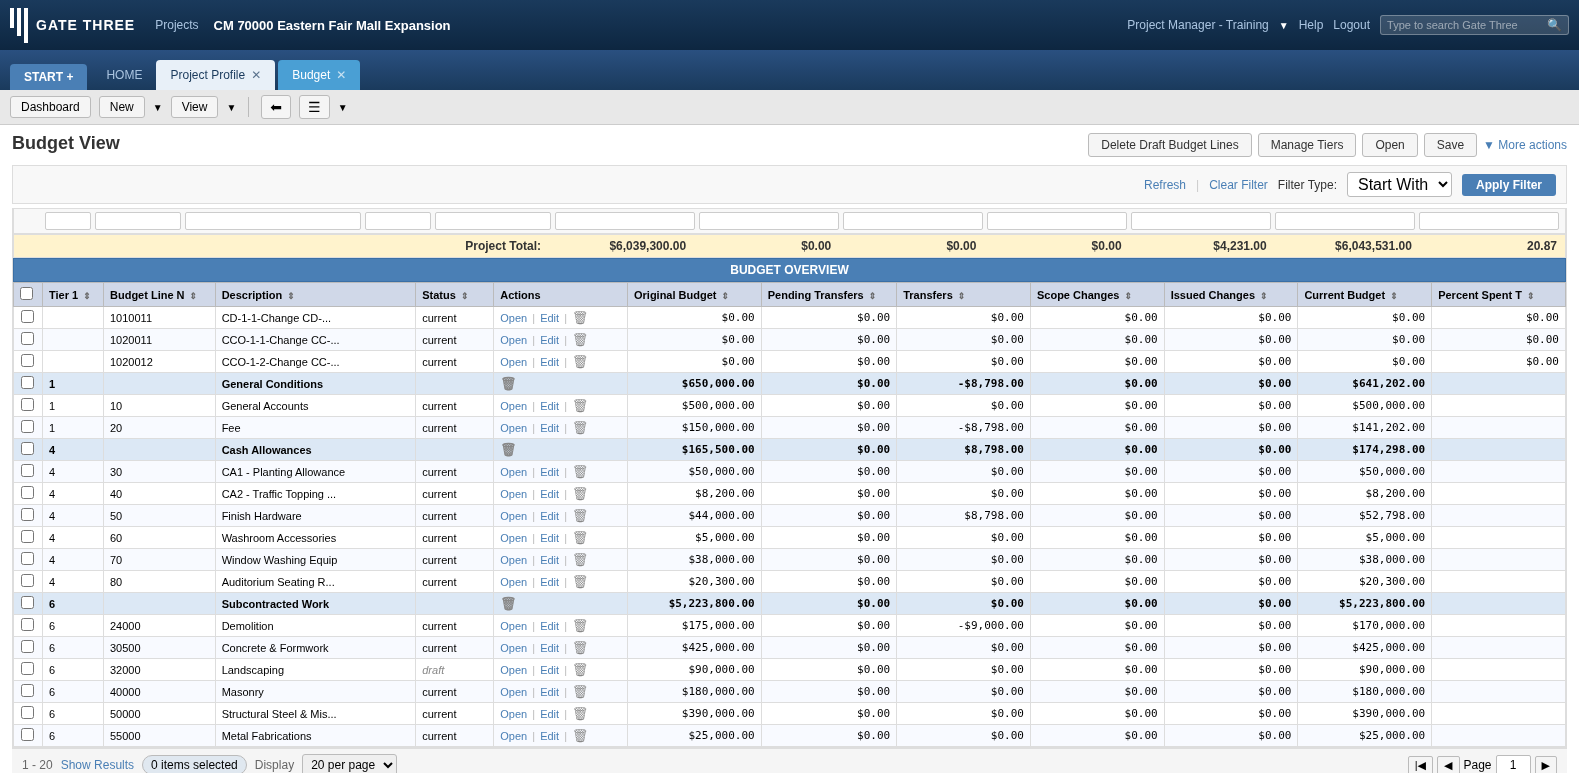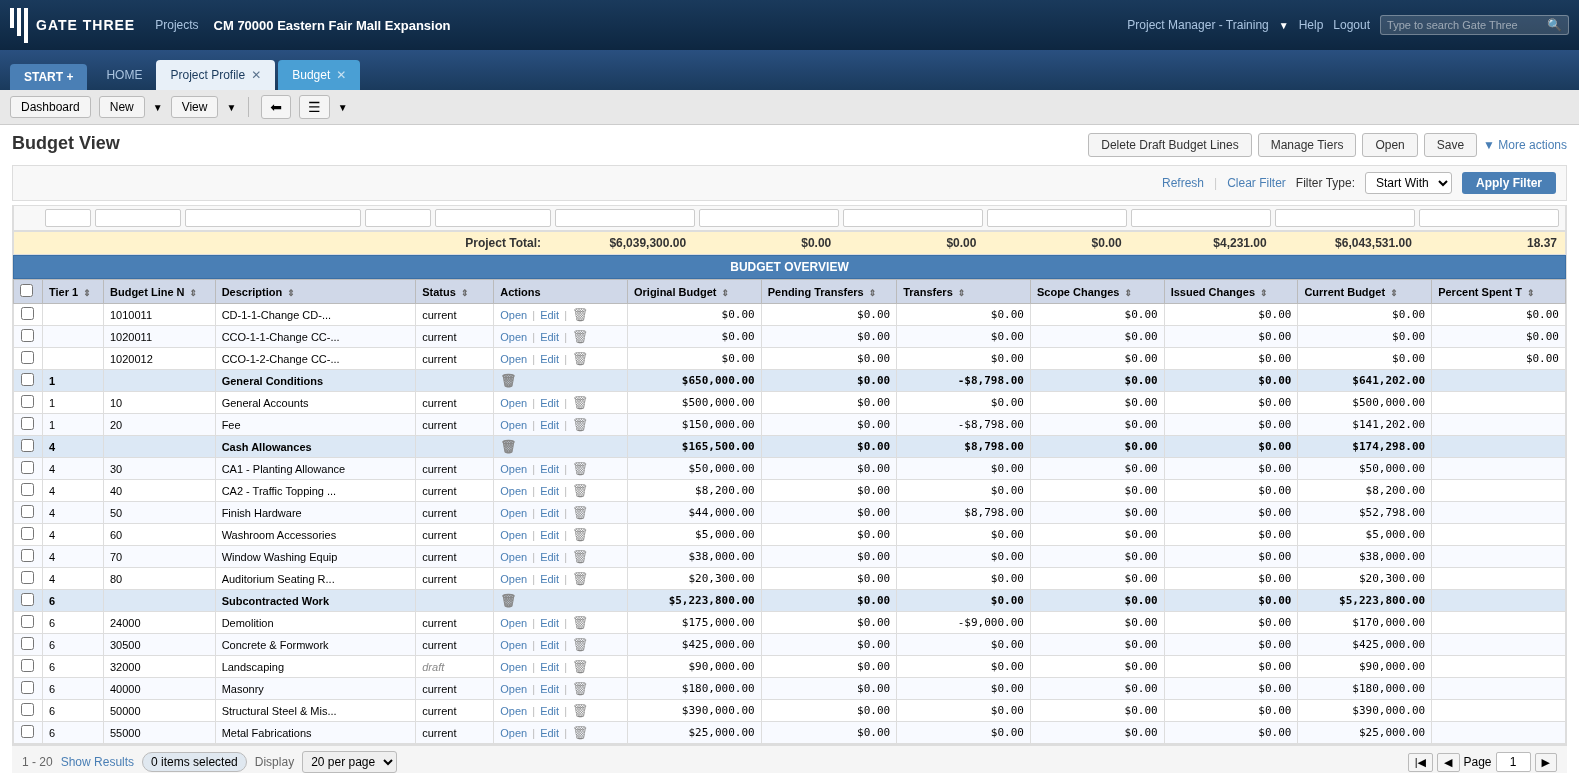--- a/index.html
+++ b/index.html
@@ -168,7 +168,7 @@
       border: 1px solid #bbb;
       border-radius: 3px;
       padding: 2px 6px;
-      font-size: 12px;
+      font-size: 16px;
       background: white;
     }
     .apply-filter-btn {

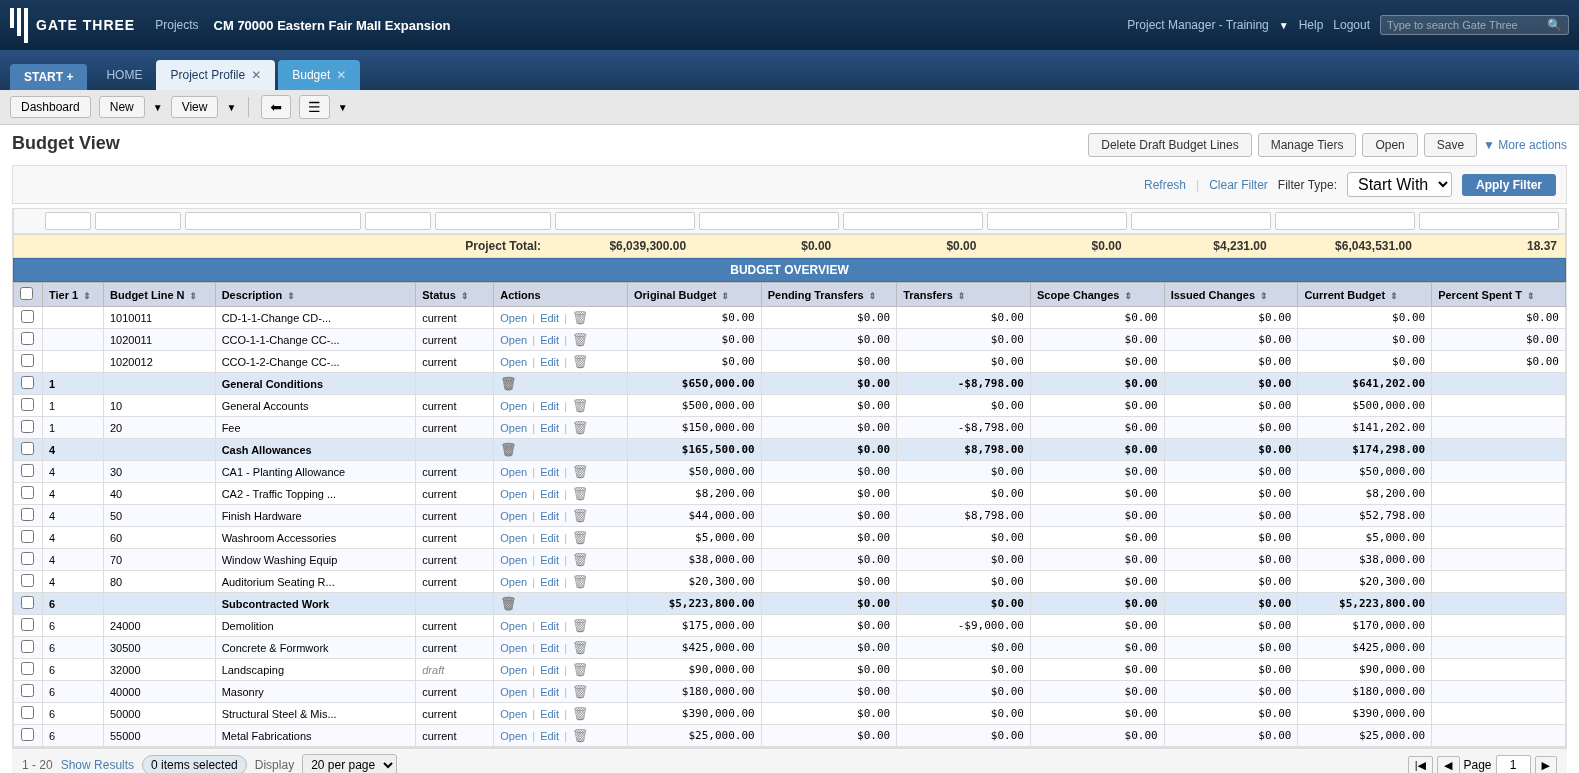--- a/index.html
+++ b/index.html
@@ -440,7 +440,7 @@
       <div class="pt-cell" style="flex:1; text-align:right; padding-right:8px; font-weight:bold;">$0.00</div>
       <div class="pt-cell" style="flex:1; text-align:right; padding-right:8px; font-weight:bold;">$4,231.00</div>
       <div class="pt-cell" style="flex:1; text-align:right; padding-right:8px; font-weight:bold;">$6,043,531.00</div>
-      <div class="pt-cell" style="flex:1; text-align:right; padding-right:8px; font-weight:bold;">18.37</div>
+      <div class="pt-cell" style="flex:1; text-align:right; padding-right:8px; font-weight:bold;">20.87</div>
     </div>
 
     <div class="budget-overview-header">BUDGET OVERVIEW</div>

